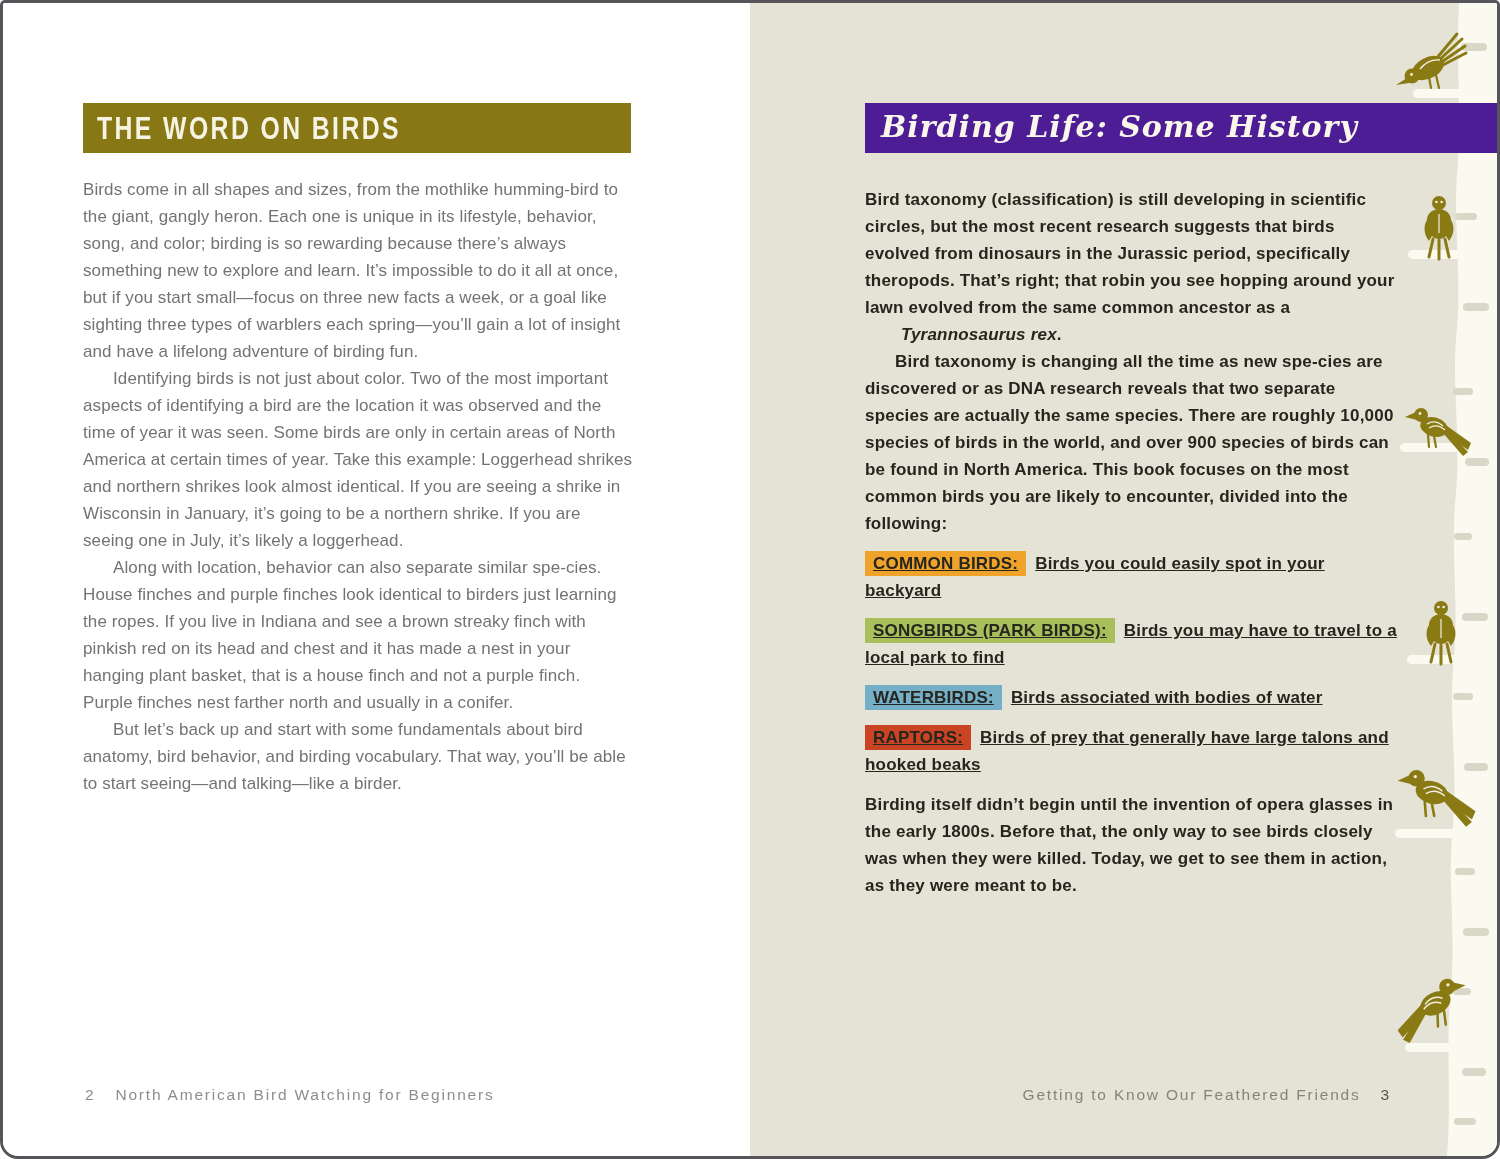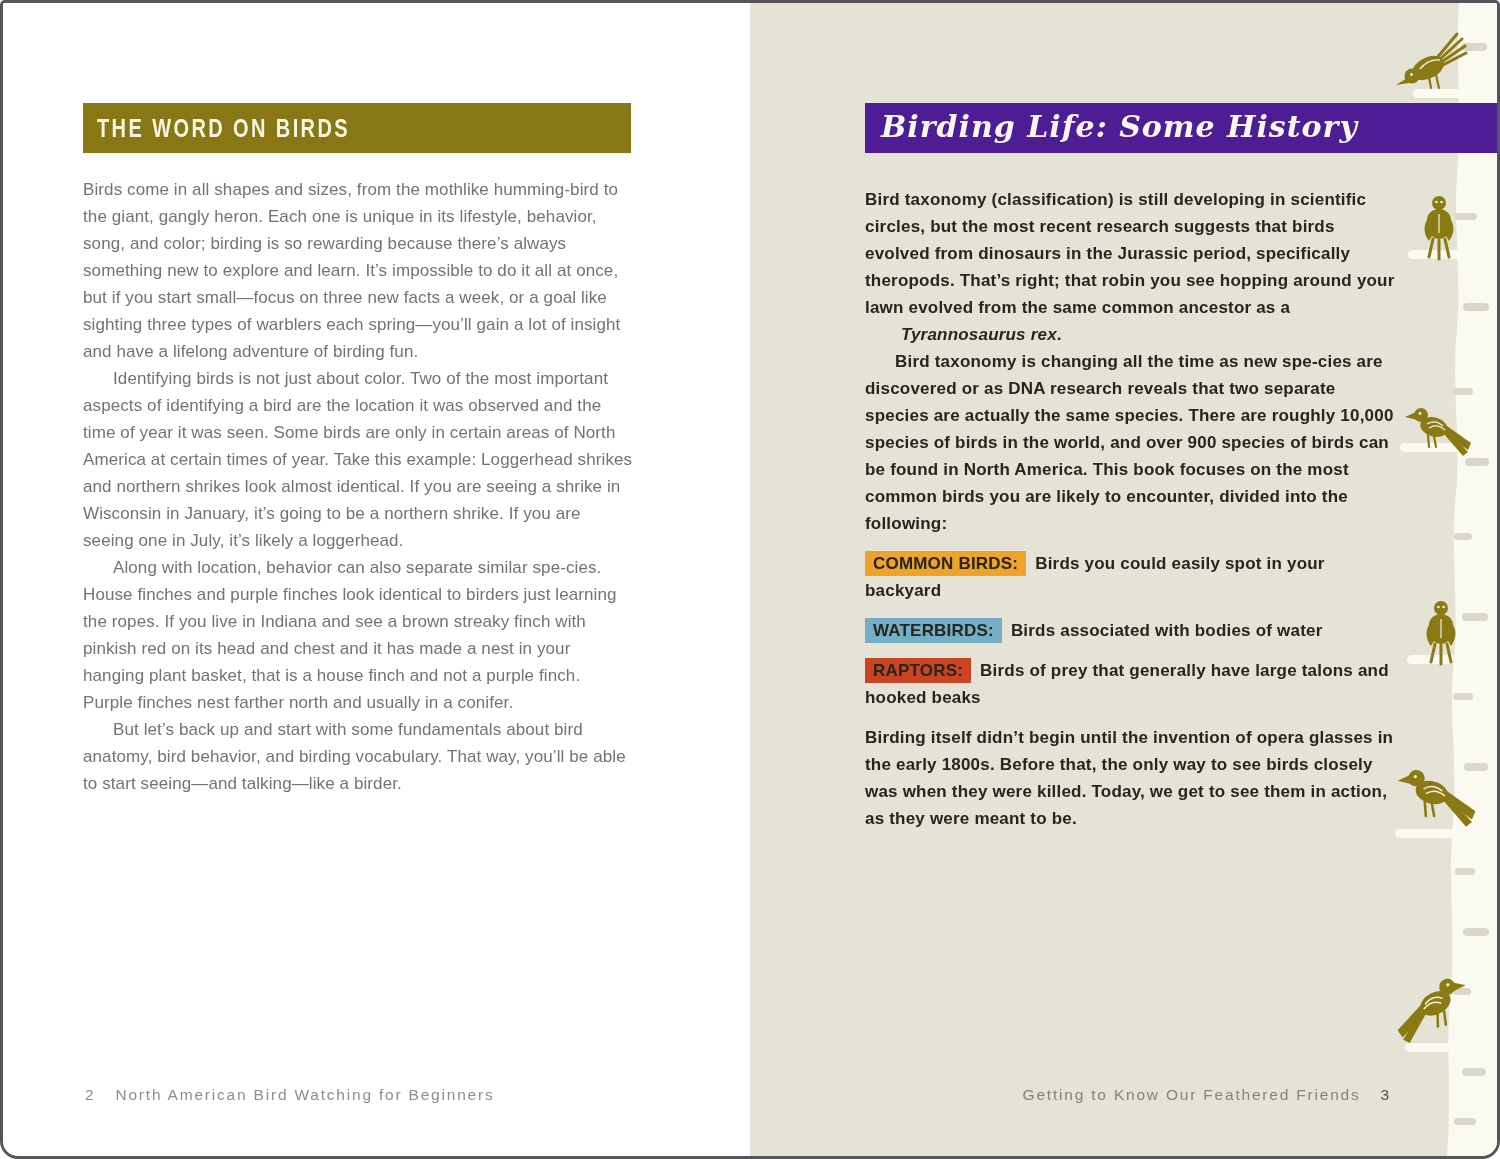--- a/index.html
+++ b/index.html
@@ -20,7 +20,7 @@
   }
   .lp-title{
     margin:0;padding:0 0 0 14px;color:#f7f3e2;
-    font-size:25px;font-weight:700;line-height:1;white-space:nowrap;
+    font-size:31px;font-weight:700;line-height:1;white-space:nowrap;
   }
   .condense{display:inline-block;transform:scaleX(0.80);transform-origin:0 50%;letter-spacing:3px;}
   .lp-body{margin:23px 0 0 80px;width:550px;color:#737373;

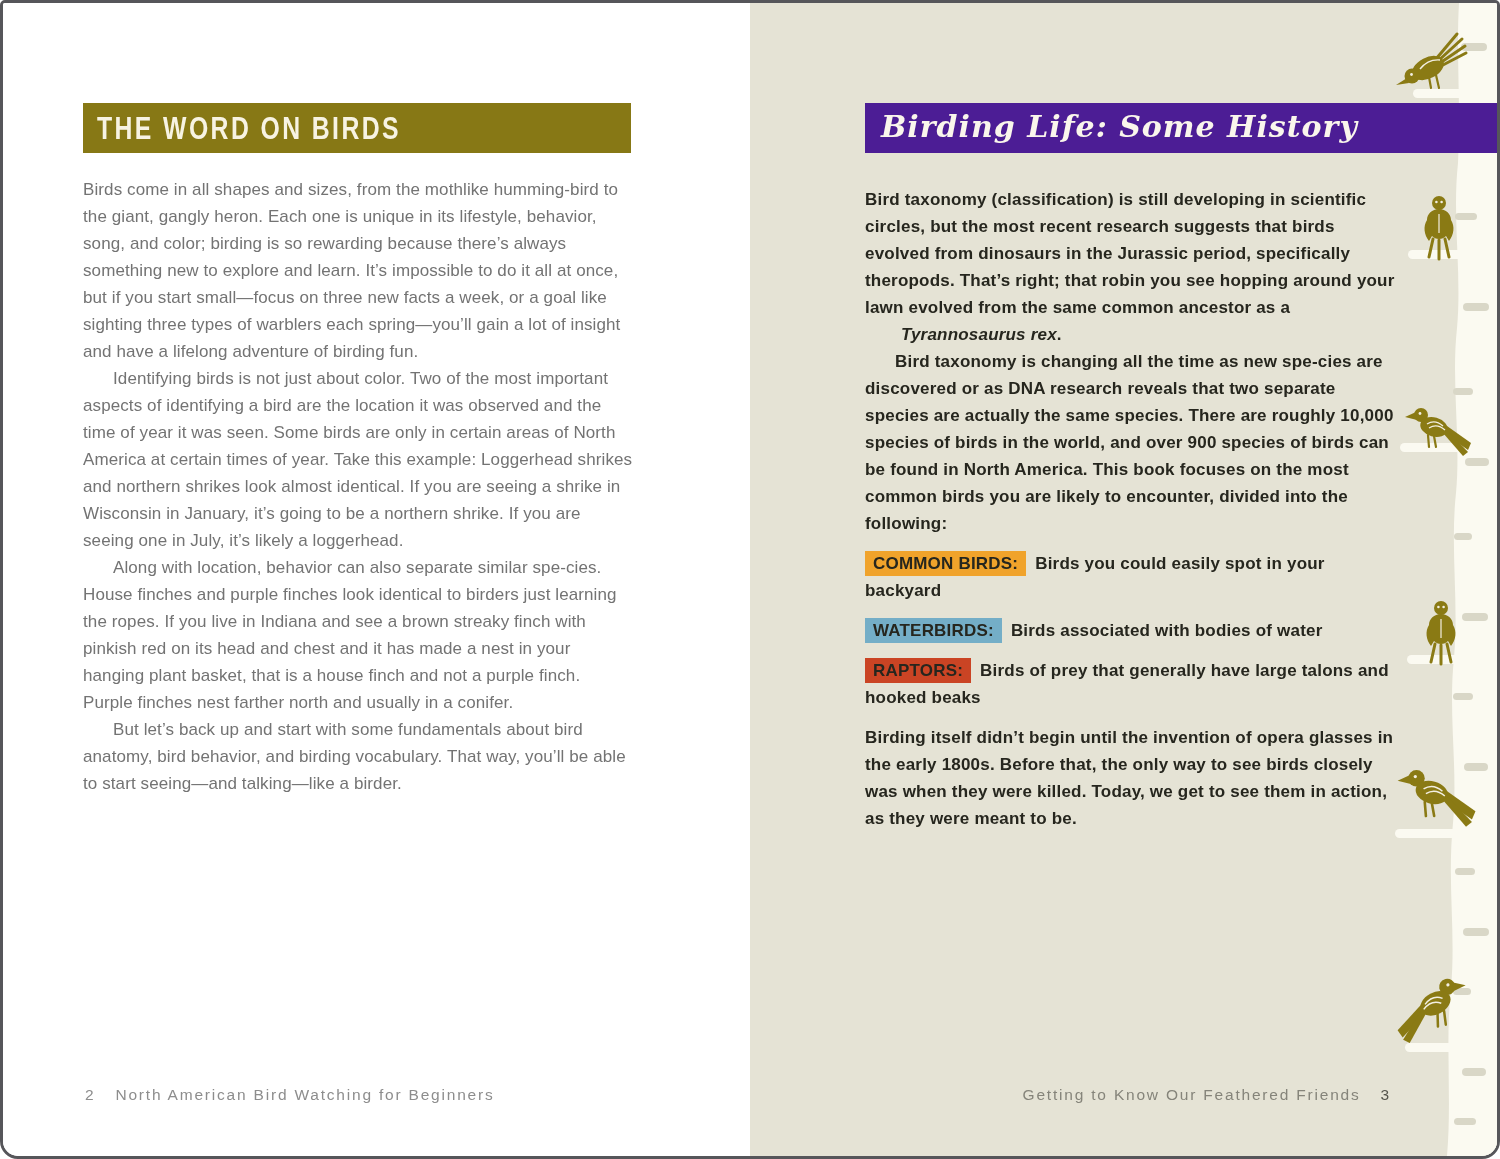--- a/index.html
+++ b/index.html
@@ -56,7 +56,7 @@
     font-weight:700;font-size:17px;line-height:27px;letter-spacing:0.2px;
   }
   .rp-body p{margin:0;}
-  .cats{margin:9px 0 11px 0;}
+  .cats{margin:9px 0 11px 0;text-decoration:underline;}
   p.cat{margin:13px 0;}
   .hl{display:inline;padding:3px 8px;color:#26261e;}
   .cat .desc{margin-left:9px;}

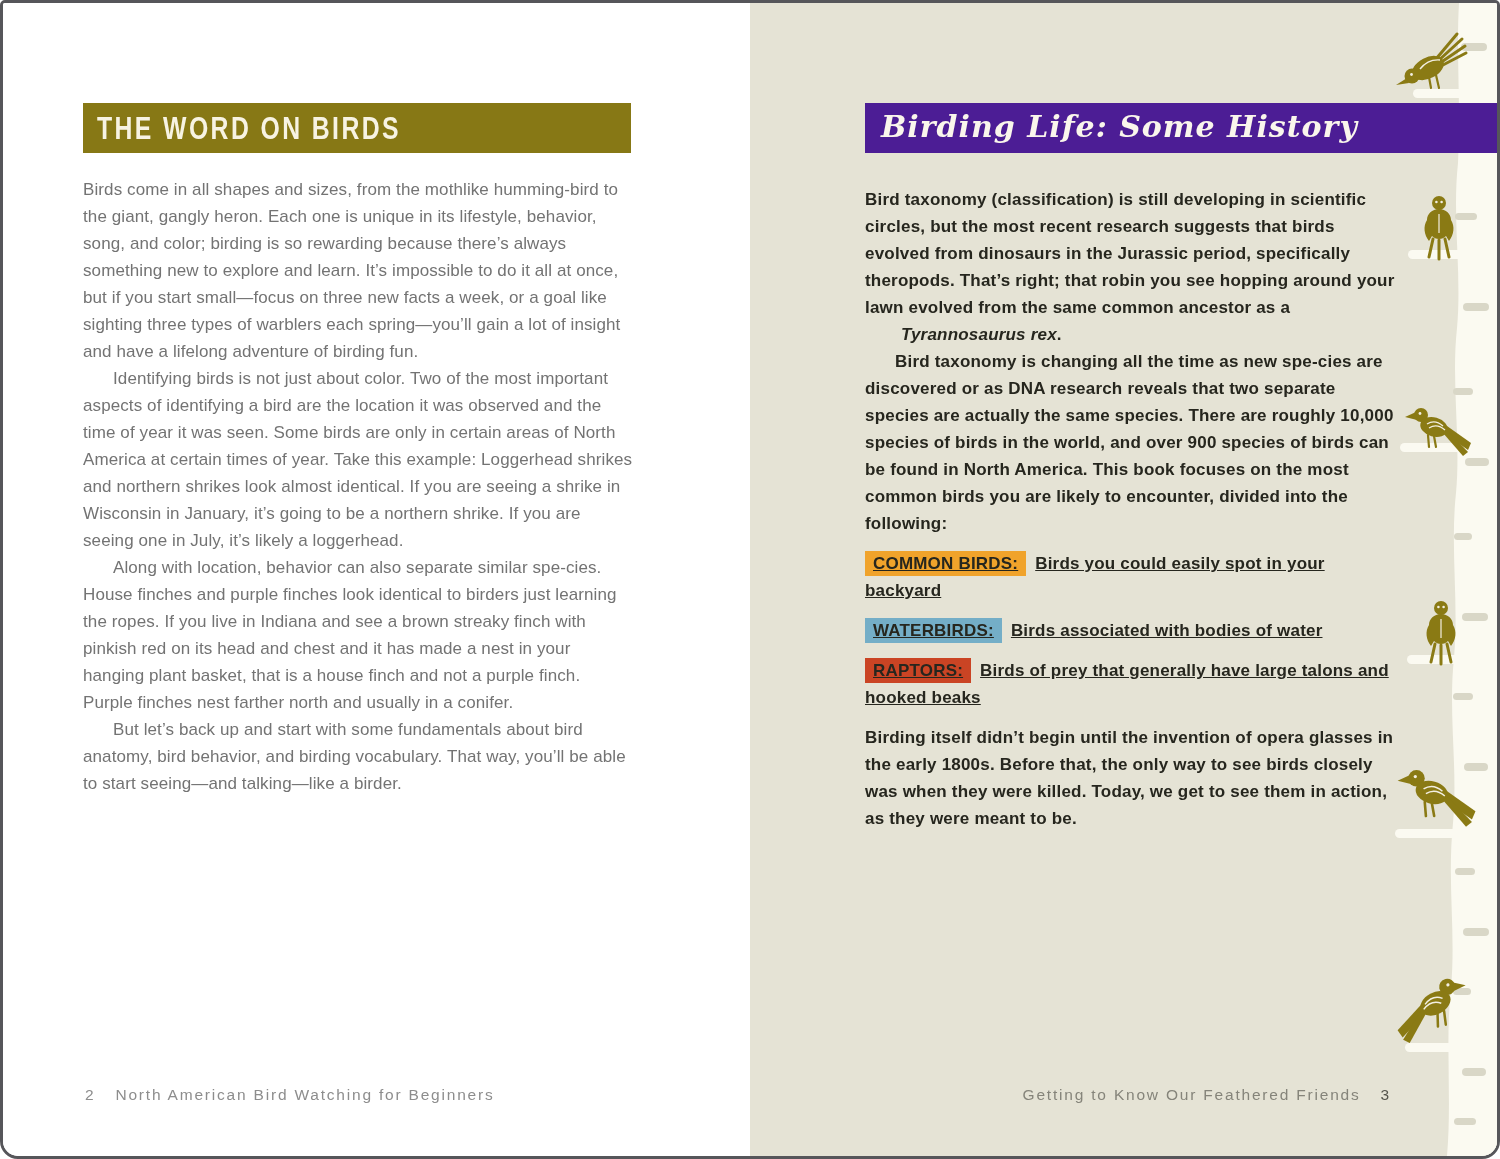--- a/index.html
+++ b/index.html
@@ -189,6 +189,9 @@
           <span class="hl" style="background-color: rgb(240, 163, 43);">COMMON BIRDS:</span><span class="desc">Birds you could easily spot in your backyard</span>
         </p>
         <p class="cat">
+          <span class="hl" style="background-color: rgb(169, 191, 91);">SONGBIRDS (PARK BIRDS):</span><span class="desc">Birds you may have to travel to a local park to find</span>
+        </p>
+        <p class="cat">
           <span class="hl" style="background-color: rgb(116, 174, 199);">WATERBIRDS:</span><span class="desc">Birds associated with bodies of water</span>
         </p>
         <p class="cat">

